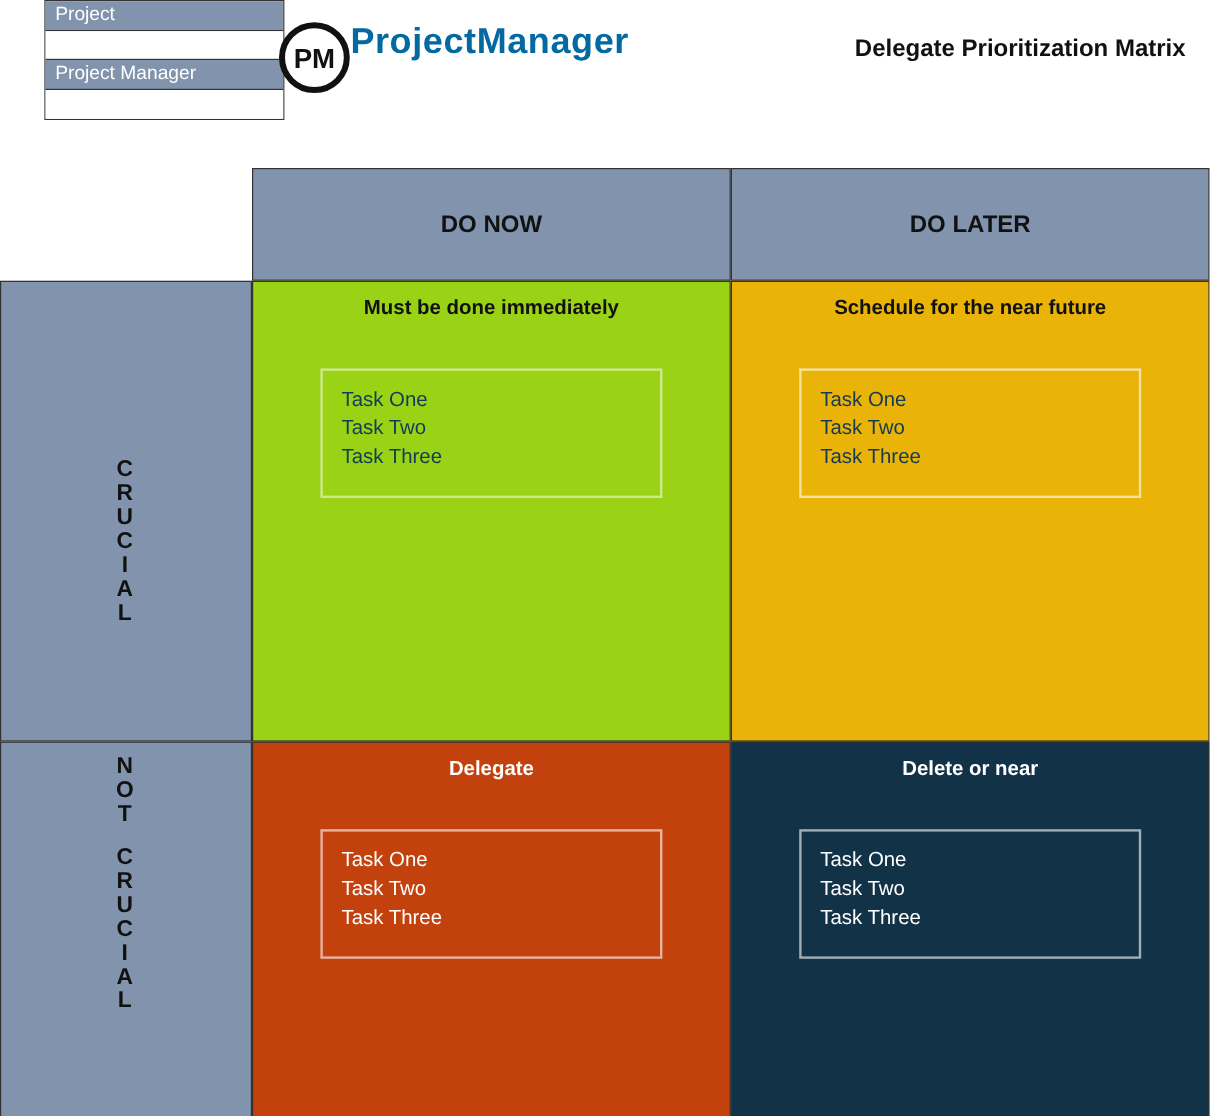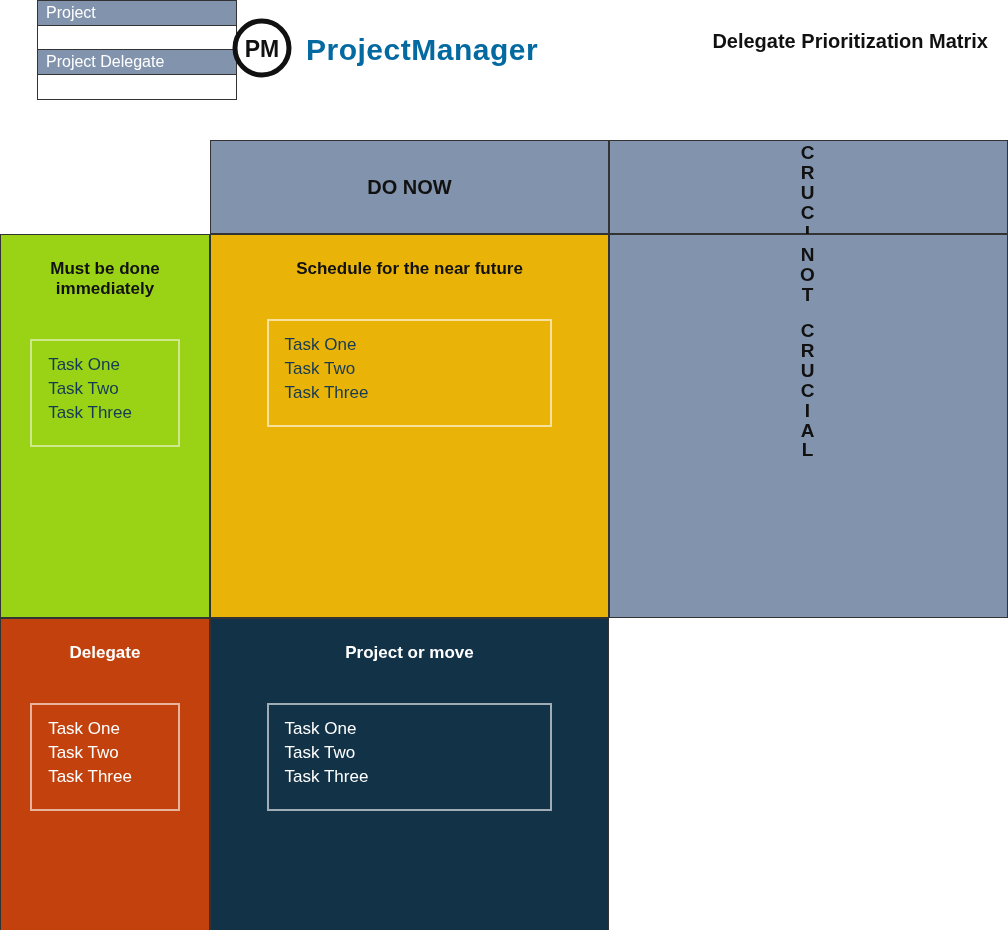--- a/index.html
+++ b/index.html
@@ -144,7 +144,7 @@
 <div class="info-box">
   <div class="info-label">Project</div>
   <div class="info-value"></div>
-  <div class="info-label">Project Delegate</div>
+  <div class="info-label">Project Manager</div>
   <div class="info-value"></div>
 </div>
 

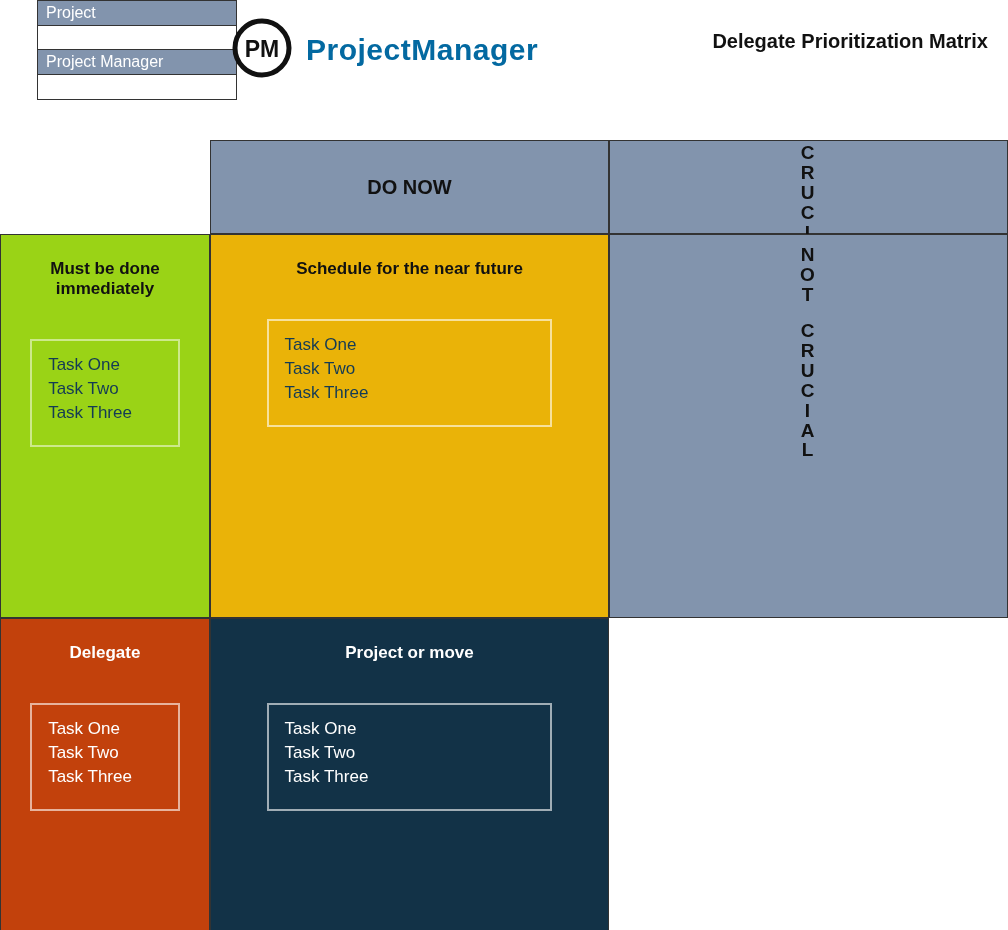--- a/index.html
+++ b/index.html
@@ -40,8 +40,7 @@
       top: 18px;
       left: 232px;
       display: flex;
-      align-items: center;
-      gap: 14px;
+      align-items: flex-start;
     }
     .brand-name {
       font-size: 30px;

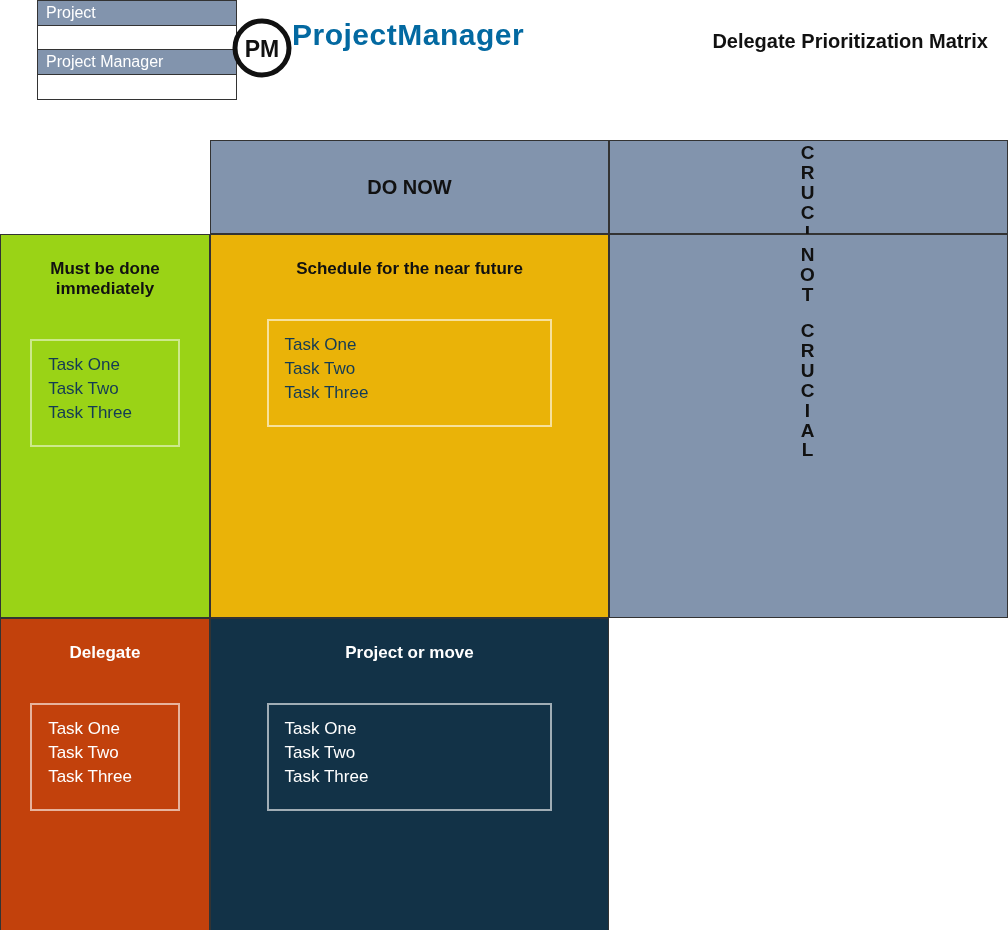--- a/index.html
+++ b/index.html
@@ -162,6 +162,7 @@
 <div class="matrix">
   <div class="blank-cell"></div>
   <div class="col-header">DO NOW</div>
+  <div class="col-header">DO LATER</div>
 
   <div class="row-header top">
       <div class="vchar">C</div>

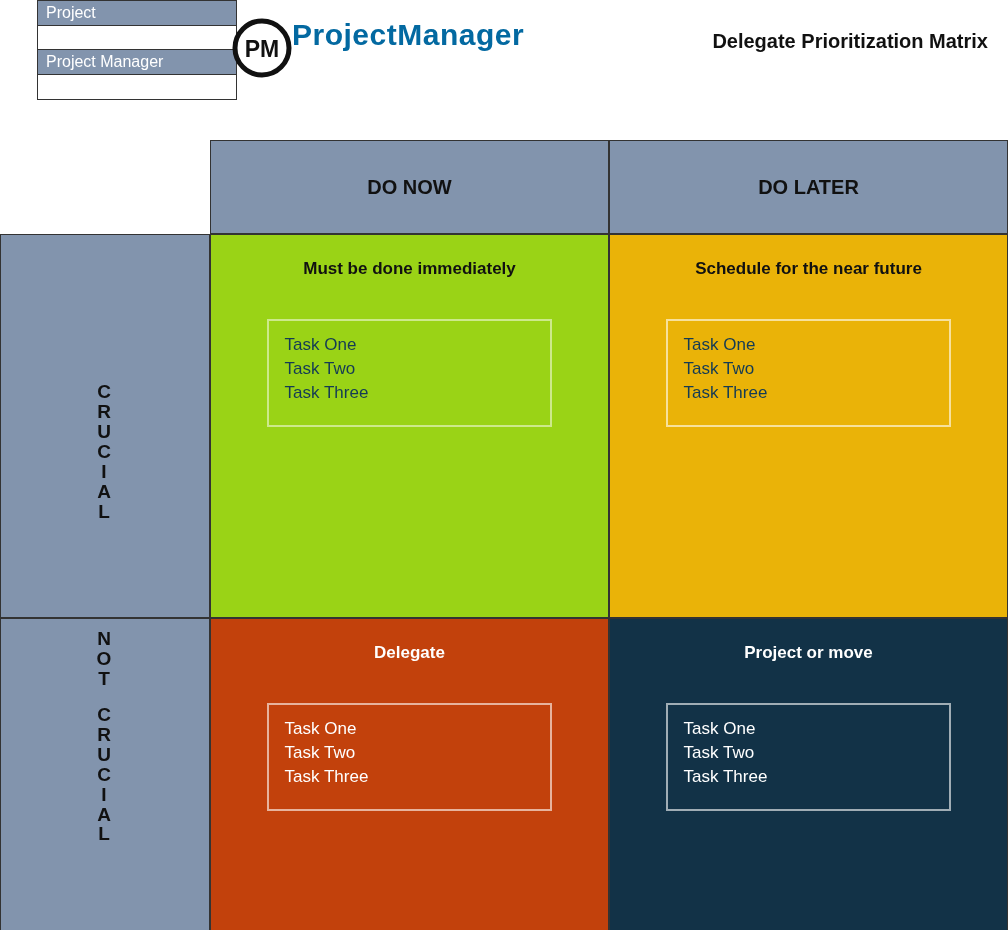--- a/index.html
+++ b/index.html
@@ -104,7 +104,7 @@
     
     .quad {
       position: relative;
-      padding: 24px 0 0 0;
+      padding: 12px 0 0 0;
       display: flex;
       flex-direction: column;
       align-items: center;

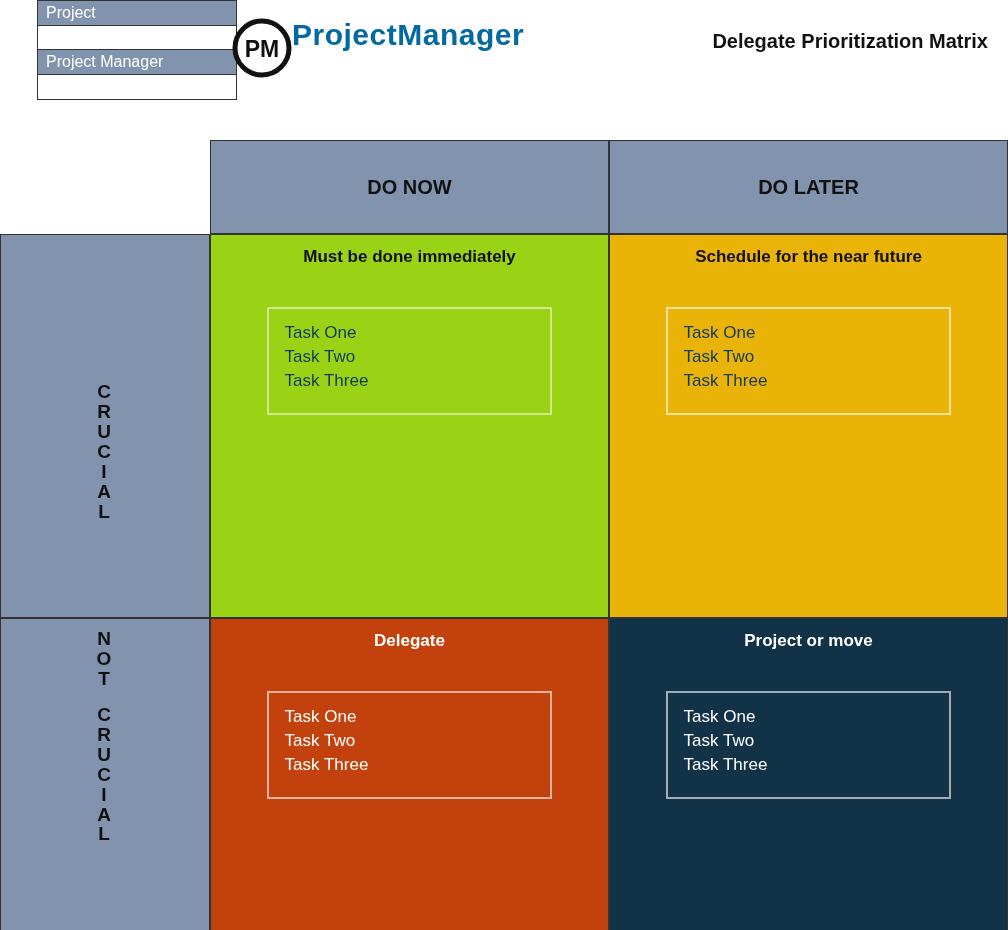--- a/index.html
+++ b/index.html
@@ -220,7 +220,7 @@
   </div>
 
   <div class="quad q4">
-    <div class="quad-label">Project or move</div>
+    <div class="quad-label">Delete or near</div>
     <div class="task-box">
       <div class="task">Task One</div>
       <div class="task">Task Two</div>

